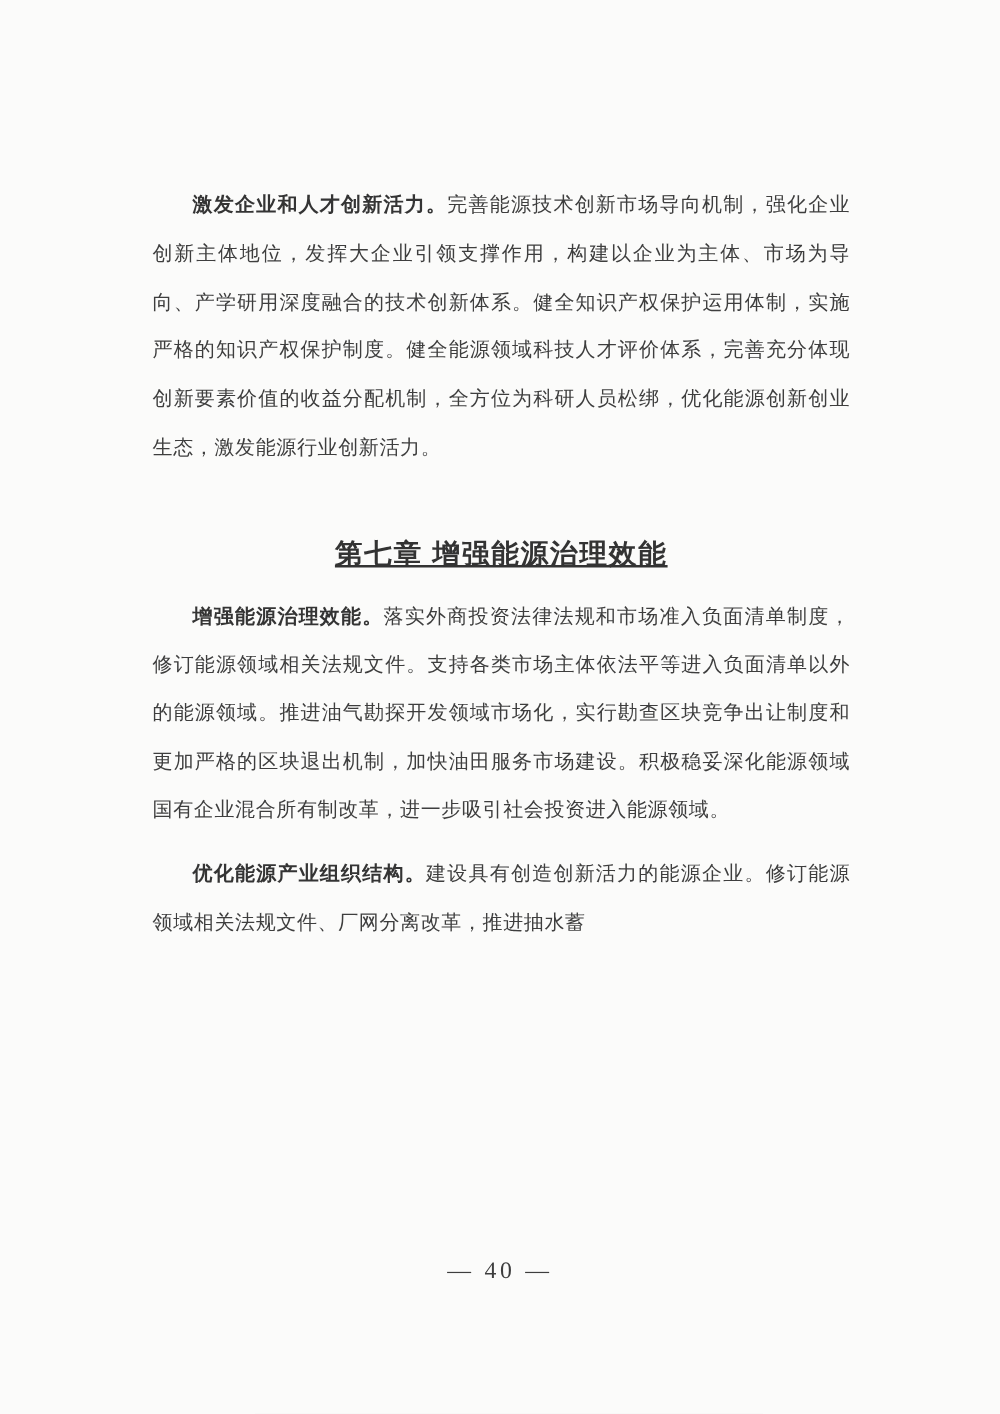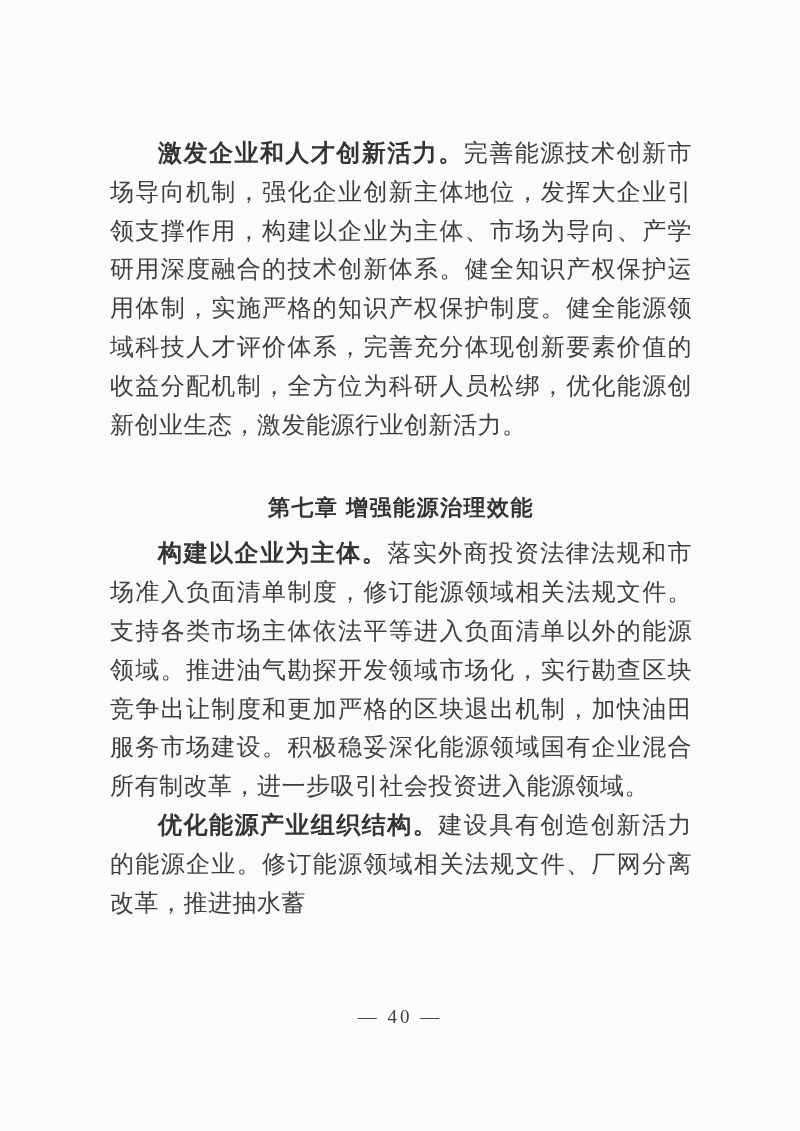--- a/index.html
+++ b/index.html
@@ -24,8 +24,8 @@
     width: 582px;
   }
   .para {
-    margin: 0;
-    font-size: 24px;
+    margin: 12px;
+    font-size: 16px;
     line-height: 38.8px;
     letter-spacing: 0.5px;
     text-align: justify;

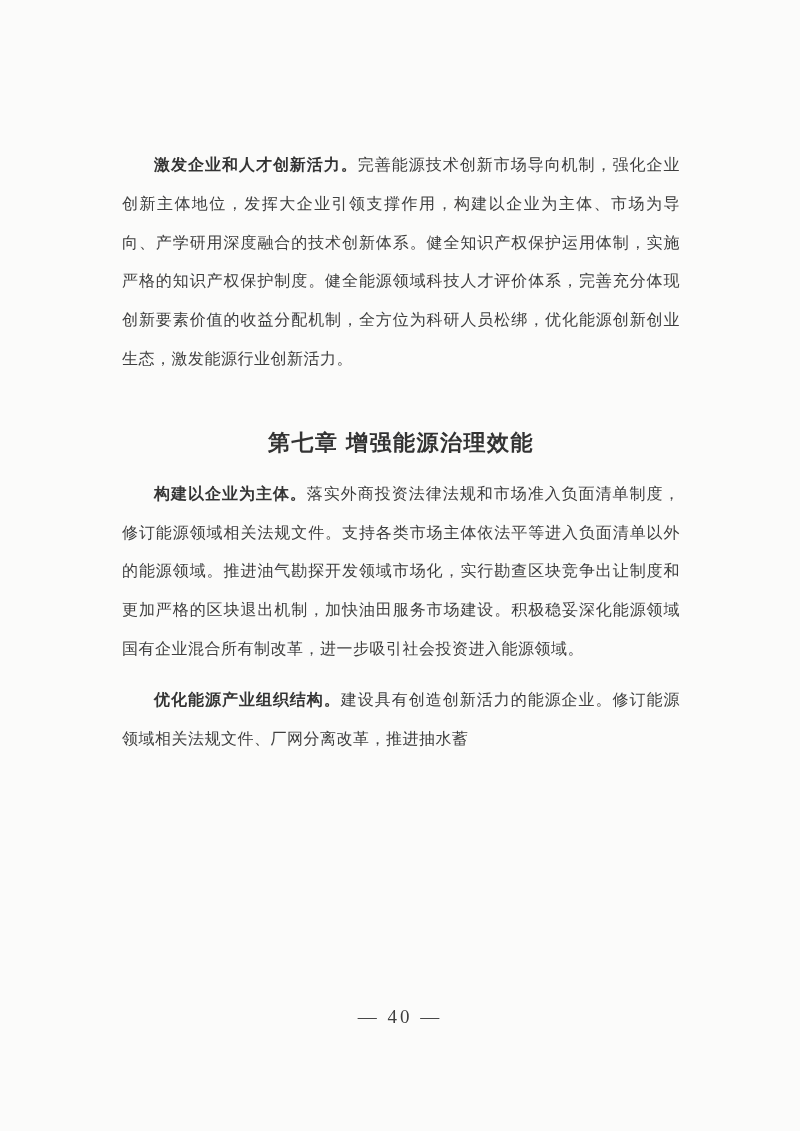--- a/index.html
+++ b/index.html
@@ -47,6 +47,7 @@
     line-height: 40px;
     letter-spacing: 1.5px;
     color: #333333;
+    text-decoration: underline;
   }
   .section-heading {
     margin: 1px 0 0 0;

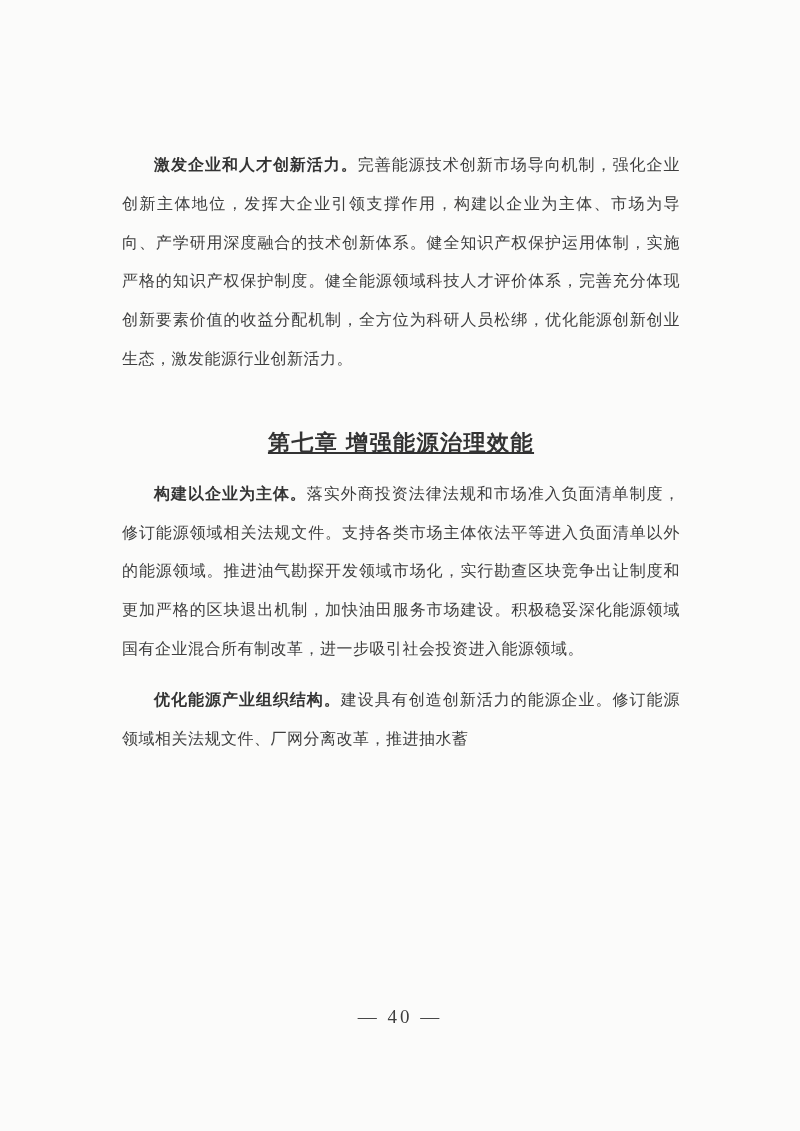--- a/index.html
+++ b/index.html
@@ -83,7 +83,7 @@
 
 
 
-    <p class="para"><span class="lead">构建以企业为主体。</span><span>落实外商投资法律法规和市场准入负面清单制度，修订能源领域相关法规文件。支持各类市场主体依法平等进入负面清单以外的能源领域。推进油气勘探开发领域市场化，实行勘查区块竞争出让制度和更加严格的区块退出机制，加快油田服务市场建设。积极稳妥深化能源领域国有企业混合所有制改革，进一步吸引社会投资进入能源领域。</span></p>
+    <p class="para"><span class="lead">增强能源治理效能。</span><span>落实外商投资法律法规和市场准入负面清单制度，修订能源领域相关法规文件。支持各类市场主体依法平等进入负面清单以外的能源领域。推进油气勘探开发领域市场化，实行勘查区块竞争出让制度和更加严格的区块退出机制，加快油田服务市场建设。积极稳妥深化能源领域国有企业混合所有制改革，进一步吸引社会投资进入能源领域。</span></p>
 
     <p class="para"><span class="lead">优化能源产业组织结构。</span><span>建设具有创造创新活力的能源企业。修订能源领域相关法规文件、厂网分离改革，推进抽水蓄</span></p>
 

